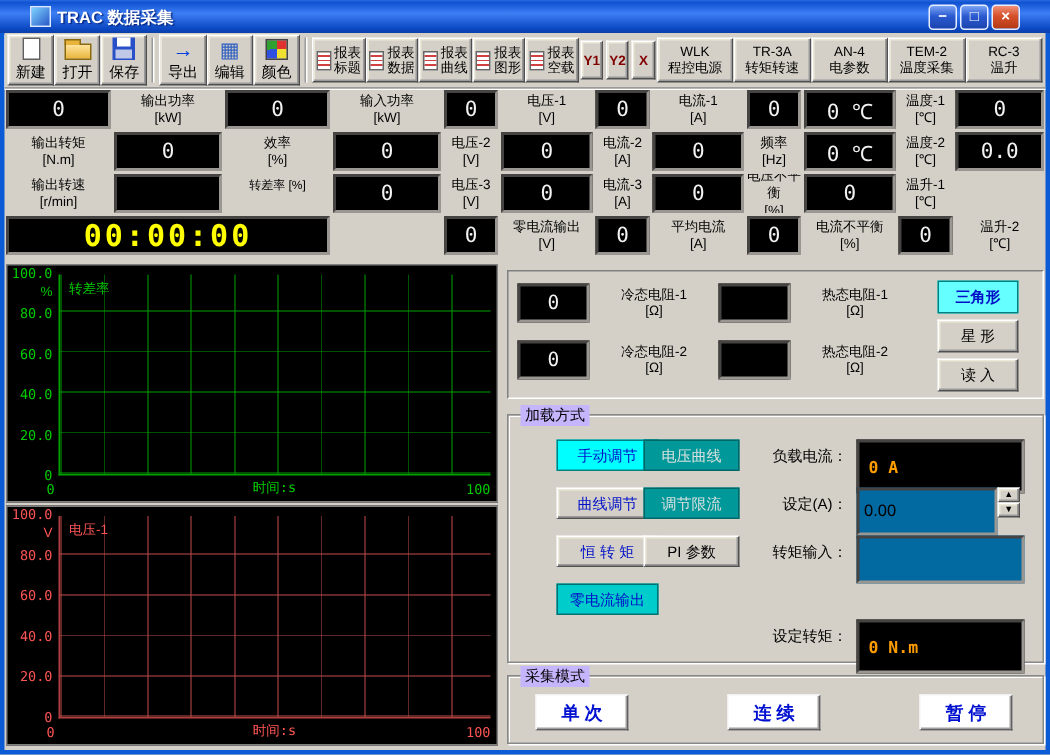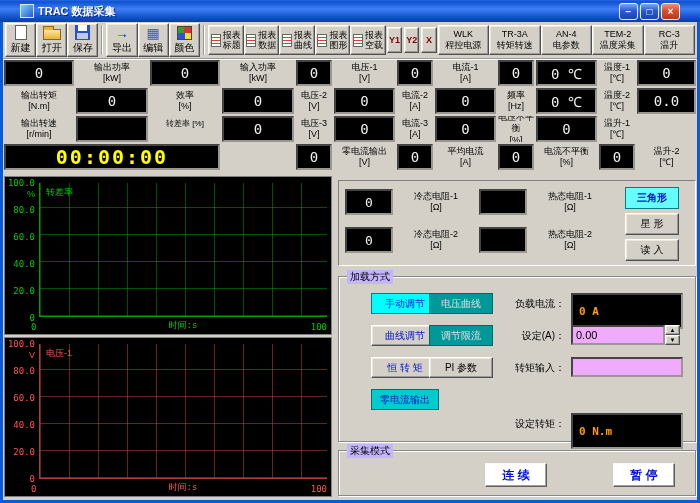--- a/index.html
+++ b/index.html
@@ -110,7 +110,7 @@
     border:2px inset #9a9692; color:#ff9d00; font-weight:bold; font-size:11px;
     font-family:"DejaVu Sans Mono",monospace; display:flex; align-items:center; padding-left:6px; }
   .fd1{top:16px}.fd4{top:136px}
-  .finput { position:absolute; height:20px; background:#f0abfc; border:2px inset #9a9692;
+  .finput { position:absolute; height:32px; background:#0369a1; border:2px inset #9a9692;
     font-size:11px; padding:1px 3px; font-family:"Liberation Sans",sans-serif; color:#000; }
   .fi2 { left:232px; top:48px; width:94px; }
   .fi3 { left:232px; top:80px; width:112px; }

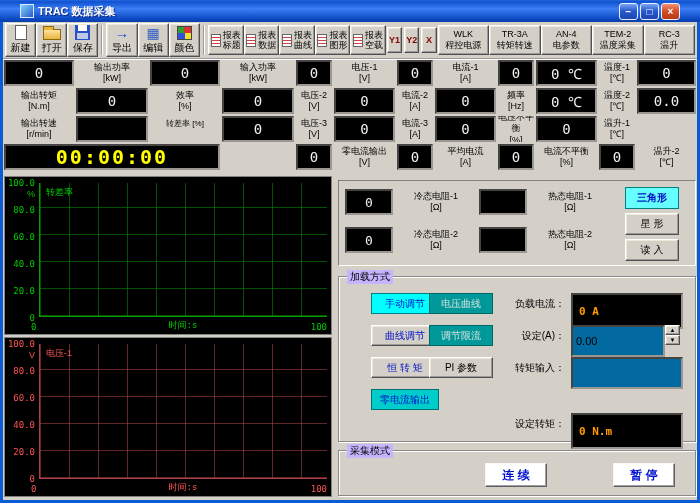--- a/index.html
+++ b/index.html
@@ -427,6 +427,7 @@
 
   <div class="groupbox acq">
     <span class="gb-title">采集模式</span>
+    <div class="acq-btn ab1">单 次</div>
     <div class="acq-btn ab2">连 续</div>
     <div class="acq-btn ab3">暂 停</div>
   </div>

